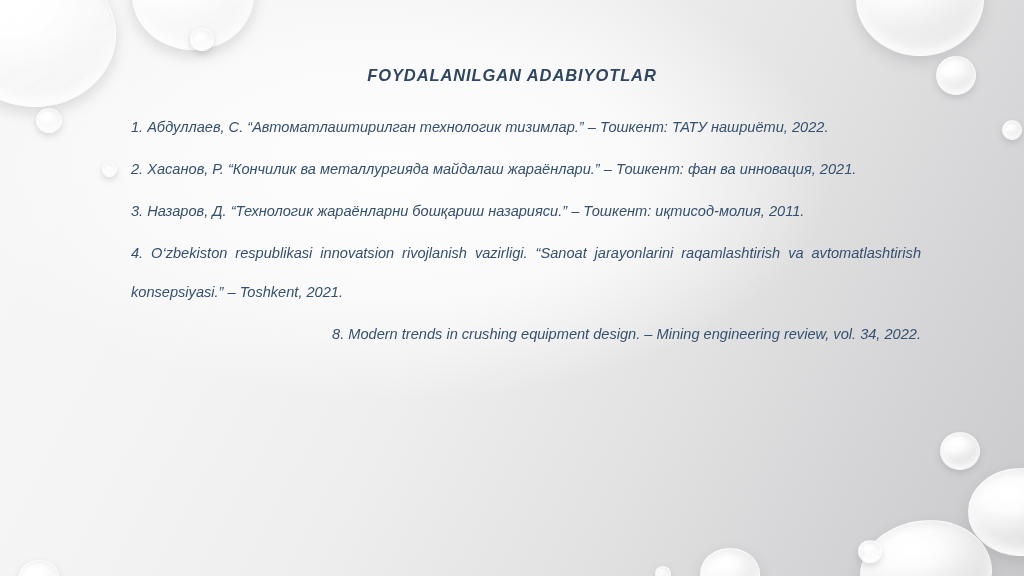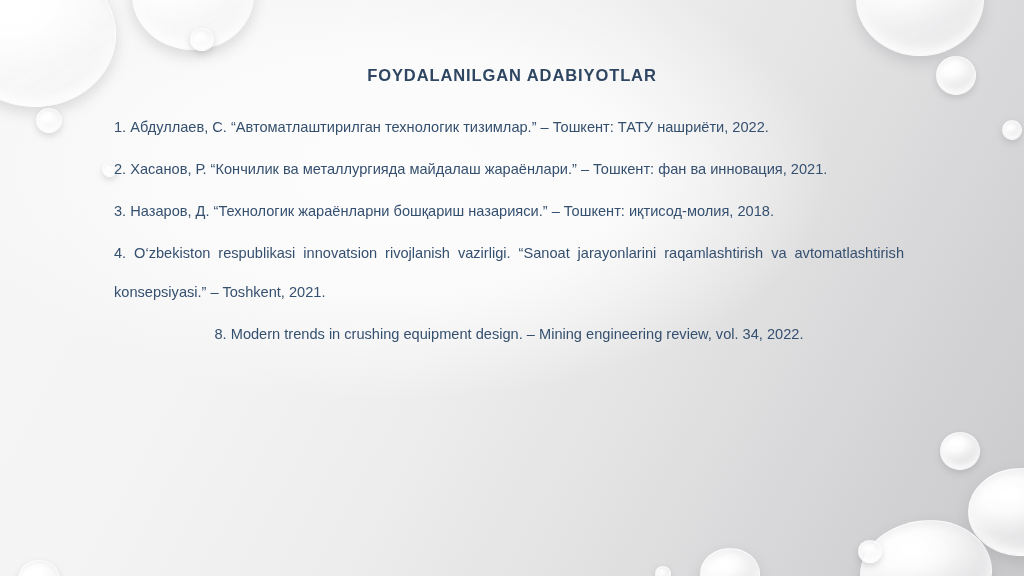--- a/index.html
+++ b/index.html
@@ -21,6 +21,7 @@
     background:
       radial-gradient(ellipse 60% 55% at 38% 30%, #fdfdfd 0%, #fafafa 40%, rgba(250,250,250,0) 72%),
       linear-gradient(118deg, #f7f7f8 0%, #f4f4f5 26%, #eeeeef 46%, #e2e2e3 66%, #d4d4d6 84%, #c9c9cb 100%);
+    font-style: italic;
   }
 
   

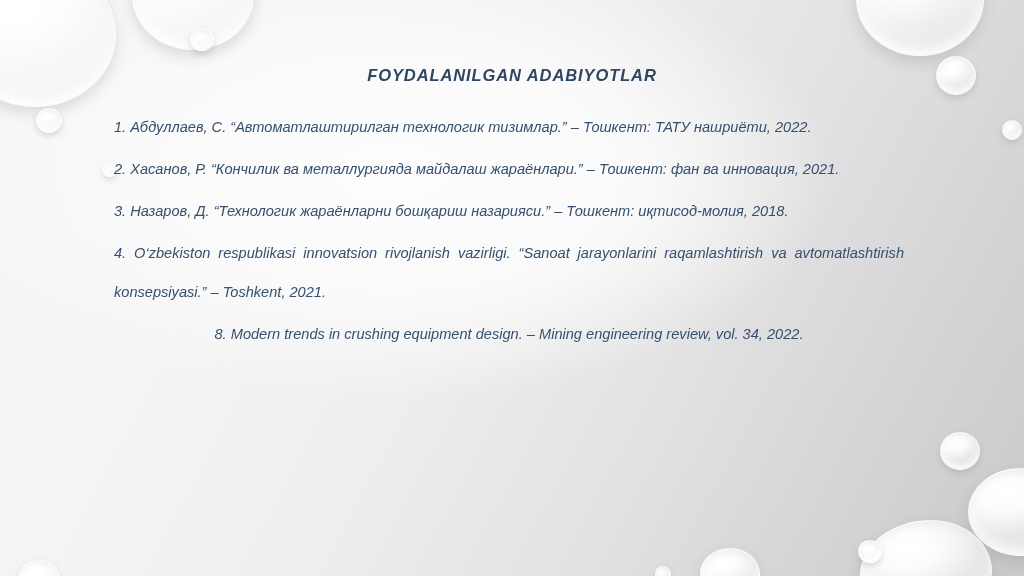--- a/index.html
+++ b/index.html
@@ -106,7 +106,7 @@
 
   .refs {
     position: absolute;
-    left: 114px;
+    left: 131px;
     top: 108px;
     width: 790px;
   }

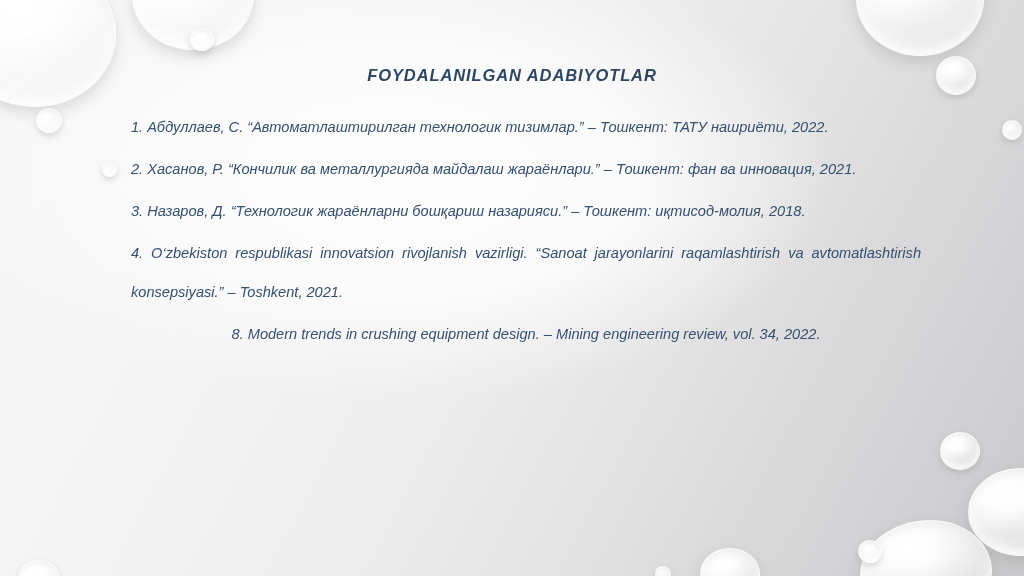--- a/index.html
+++ b/index.html
@@ -157,7 +157,7 @@
     <div class="refs">
       <p class="ref">1. Абдуллаев, С. “Автоматлаштирилган технологик тизимлар.” – Тошкент: ТАТУ нашриёти, 2022.</p>
       <p class="ref">2. Хасанов, Р. “Кончилик ва металлургияда майдалаш жараёнлари.” – Тошкент: фан ва инновация, 2021.</p>
-      <p class="ref">3. Назаров, Д. “Технологик жараёнларни бошқариш назарияси.” – Тошкент: иқтисод-молия, 2018.</p>
+      <p class="ref">3. Назаров, Д. “Технологик жараёнларни бошқариш назарияси.” – Тошкент: иқтисод-молия, 2011.</p>
       <p class="ref">4. O‘zbekiston respublikasi innovatsion rivojlanish vazirligi. “Sanoat jarayonlarini raqamlashtirish va avtomatlashtirish konsepsiyasi.” – Toshkent, 2021.</p>
       <p class="ref last-full">8. Modern trends in crushing equipment design. – Mining engineering review, vol. 34, 2022.</p>
     </div>

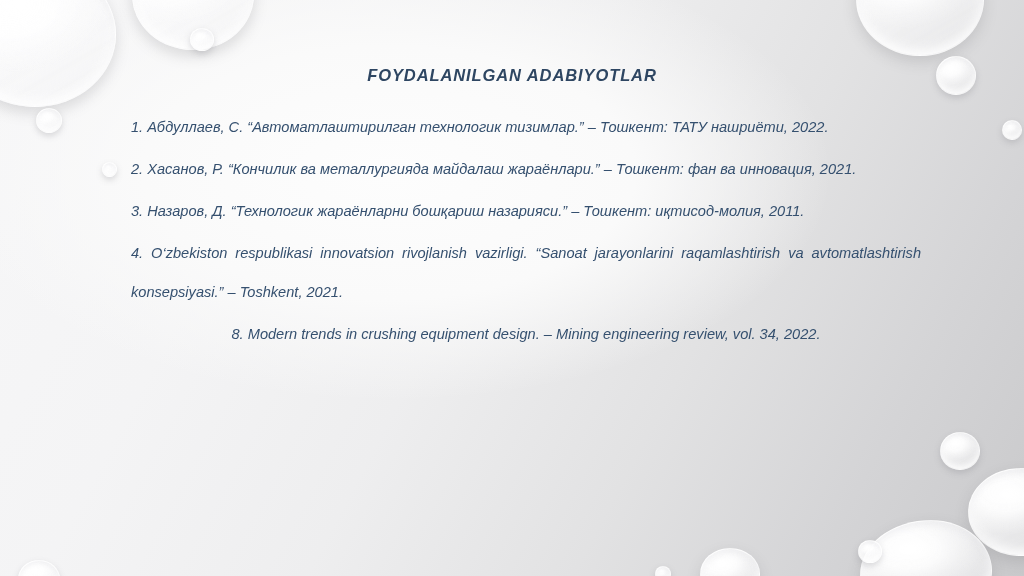--- a/index.html
+++ b/index.html
@@ -121,7 +121,7 @@
     font-family: "Liberation Sans", "DejaVu Sans", sans-serif;
   }
   .ref.last-full {
-    text-align: center;
+    text-align: right;
   }
   .ref + .ref {
     margin-top: 3px;

